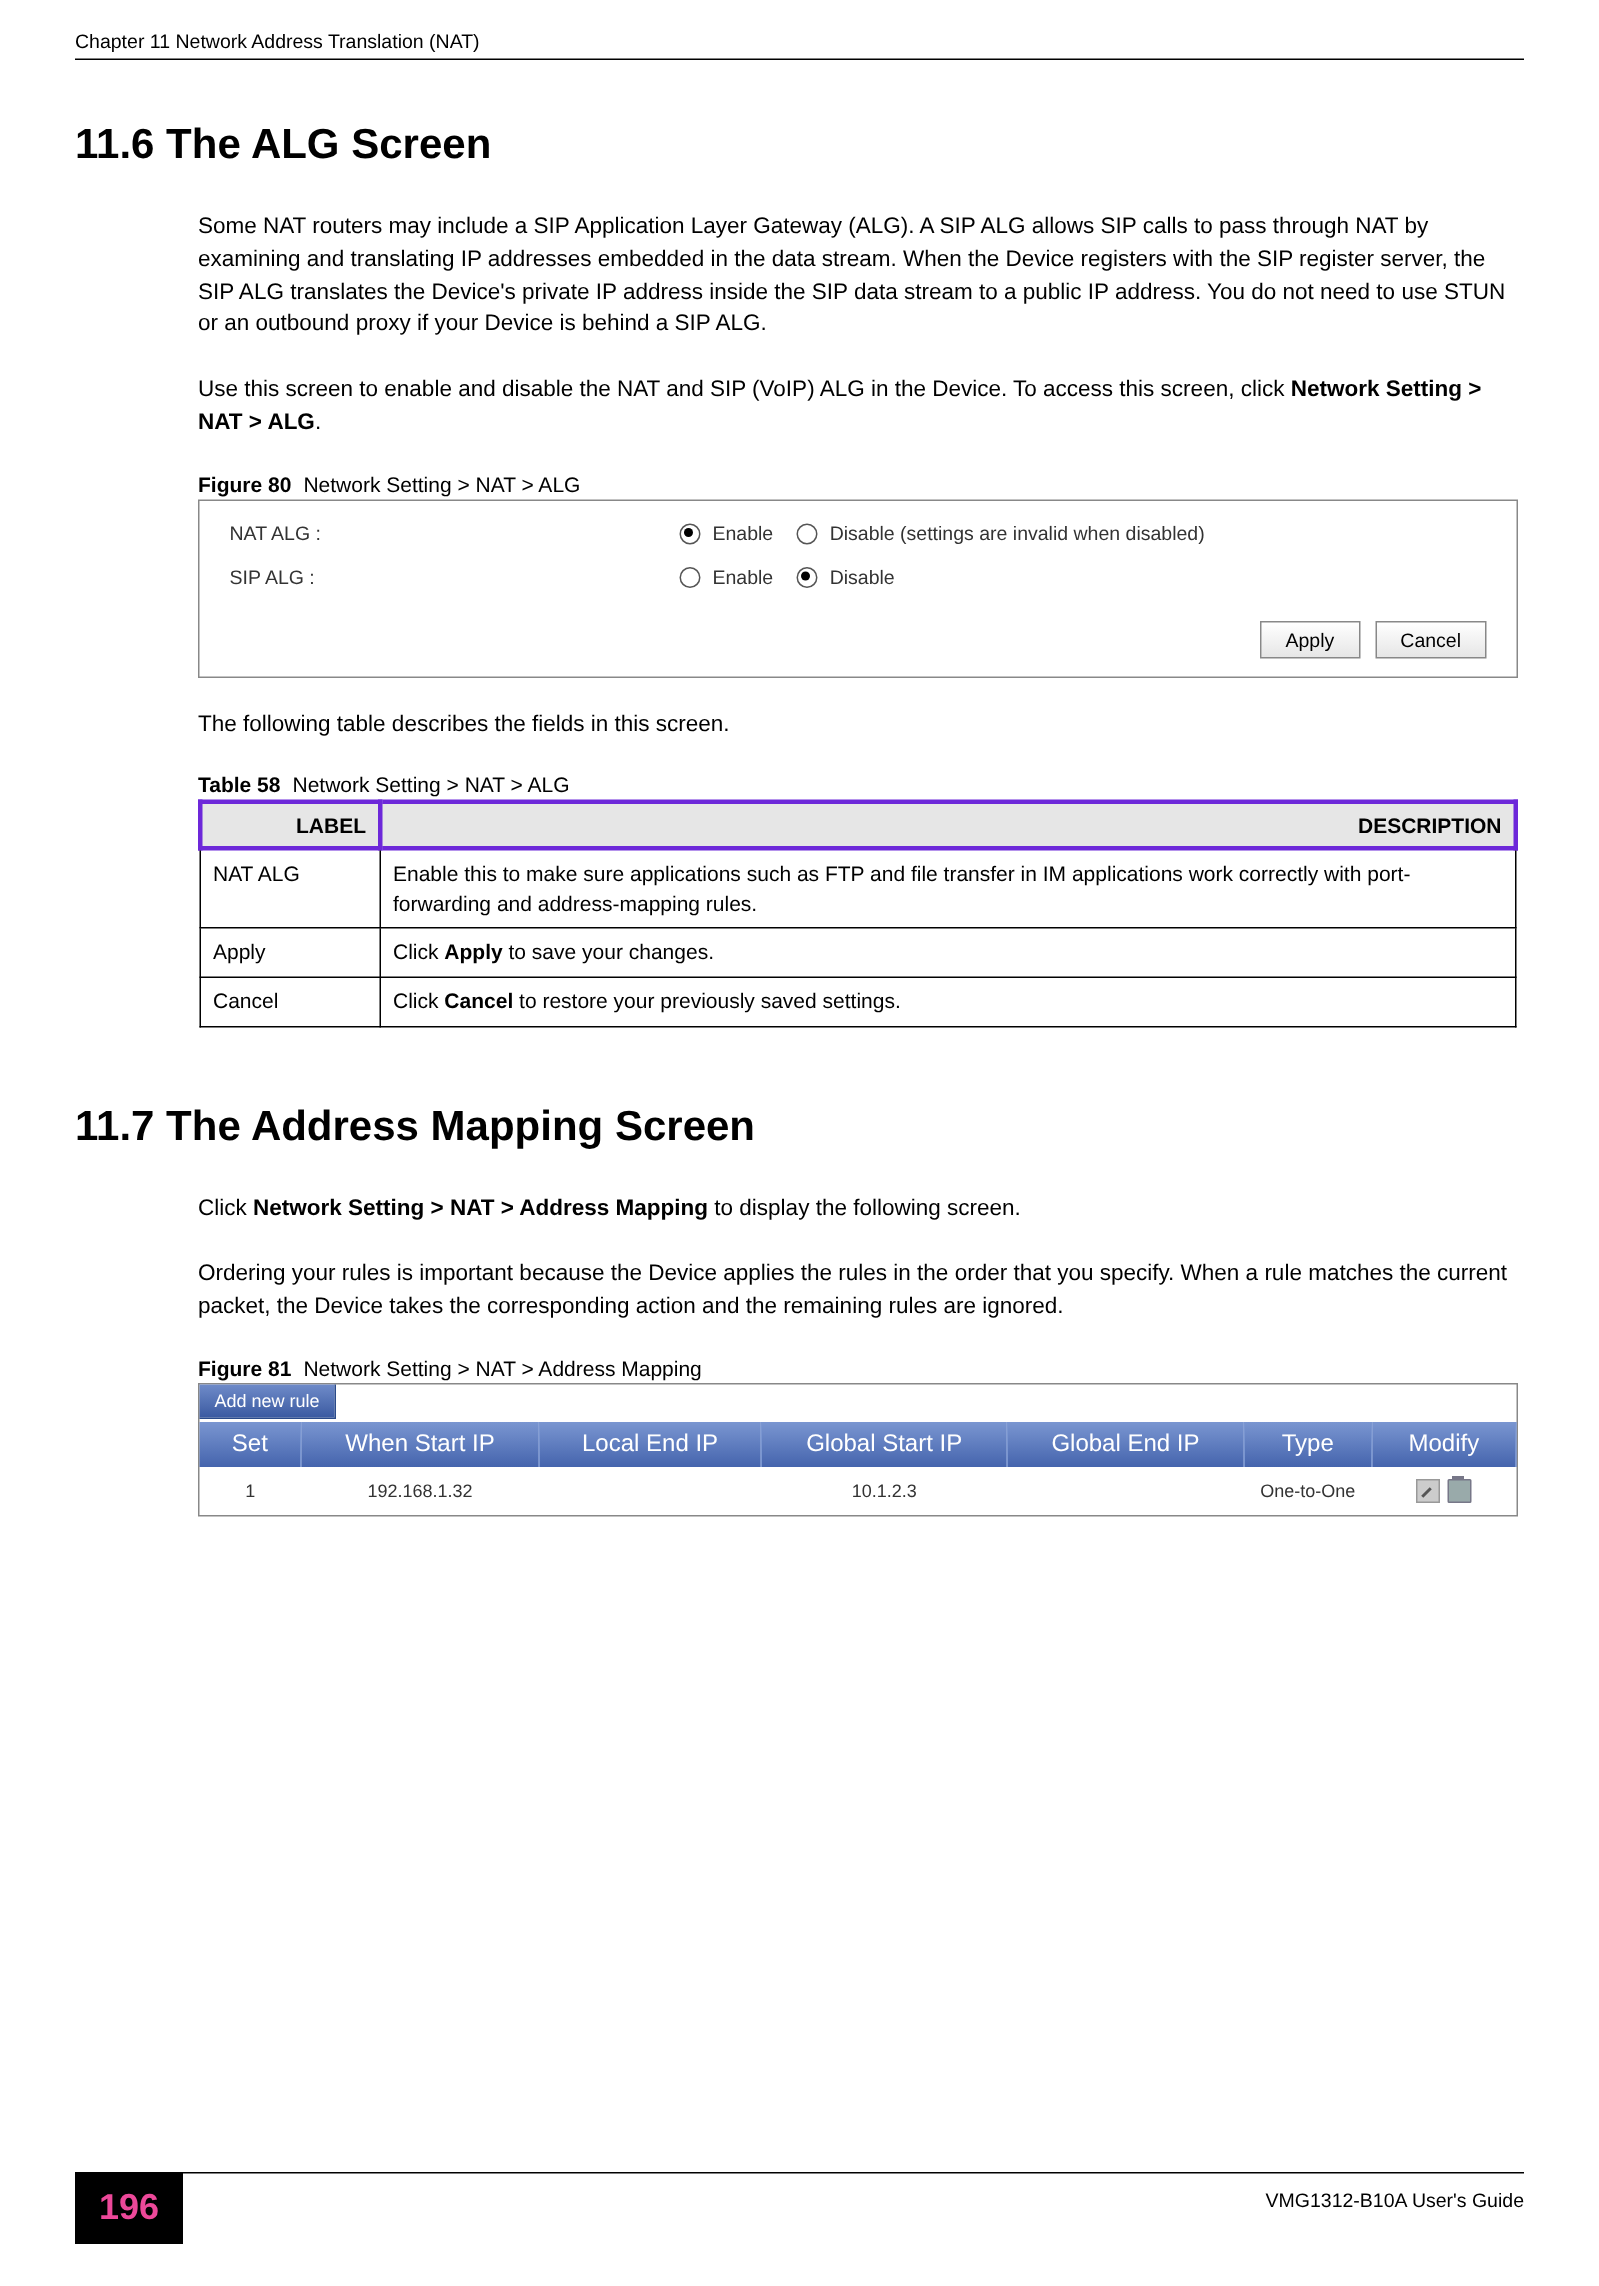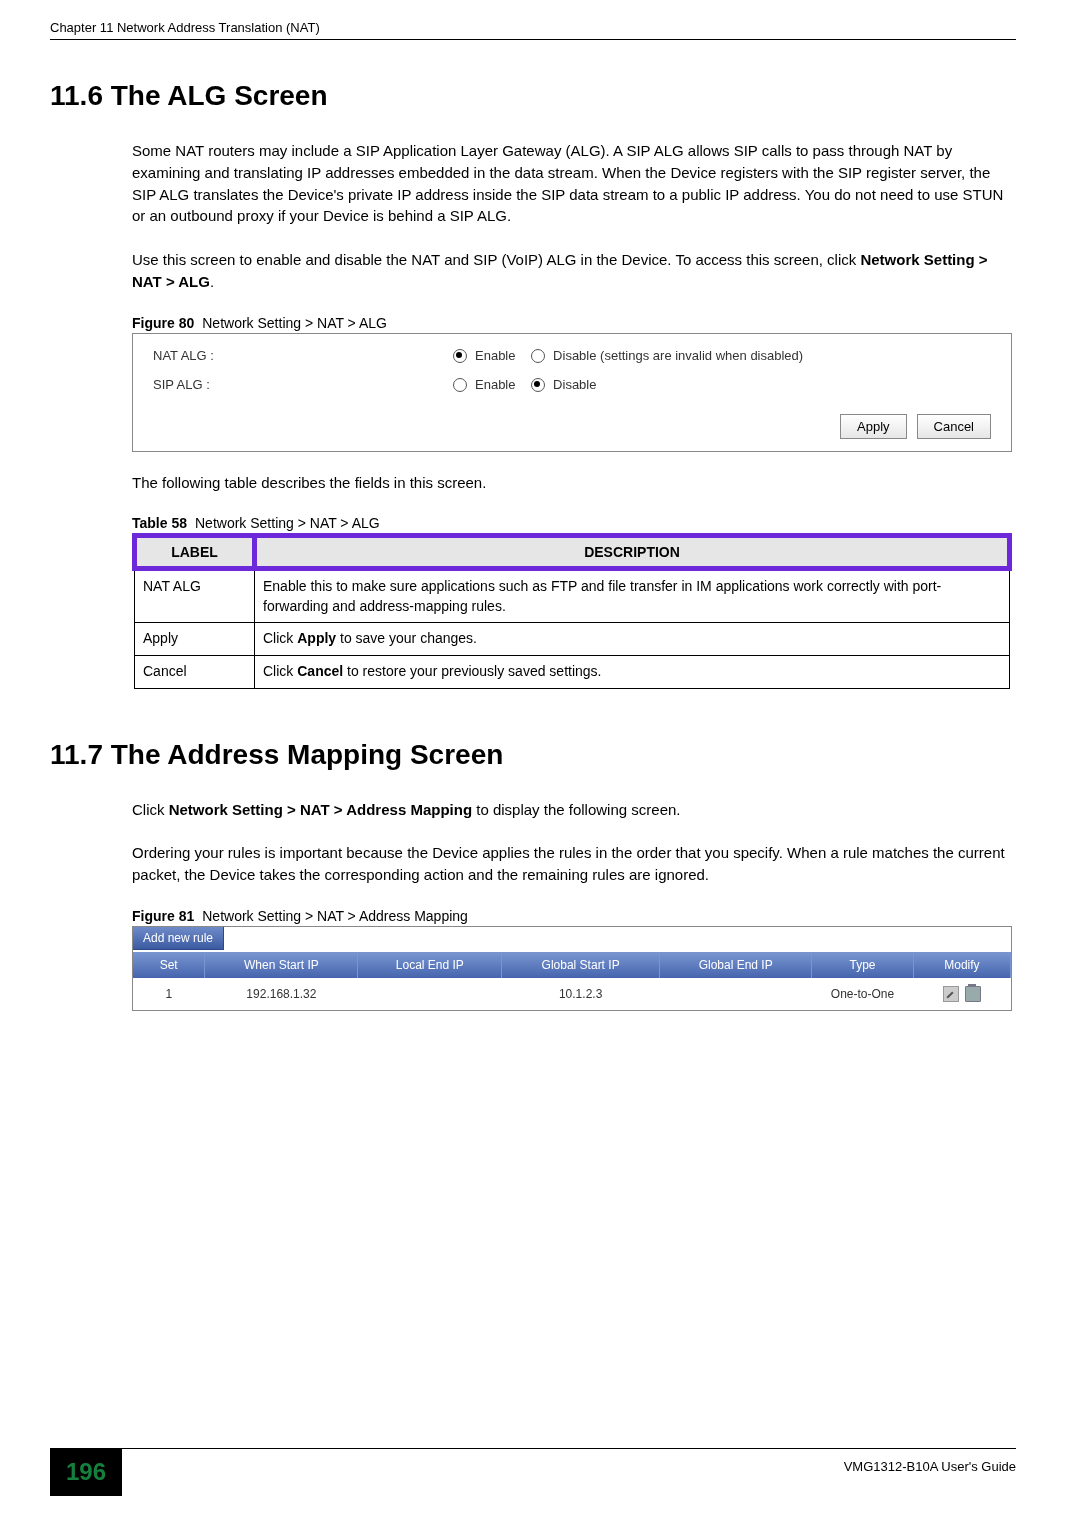--- a/index.html
+++ b/index.html
@@ -89,8 +89,8 @@
   }
   table.desc-table th {
     background:#e6e6e6;
-    border:5px solid #6d28d9;
-    text-align:center;
+    border:3px solid #6d28d9;
+    text-align:right;
     padding:6px 8px;
     font-weight:bold;
   }

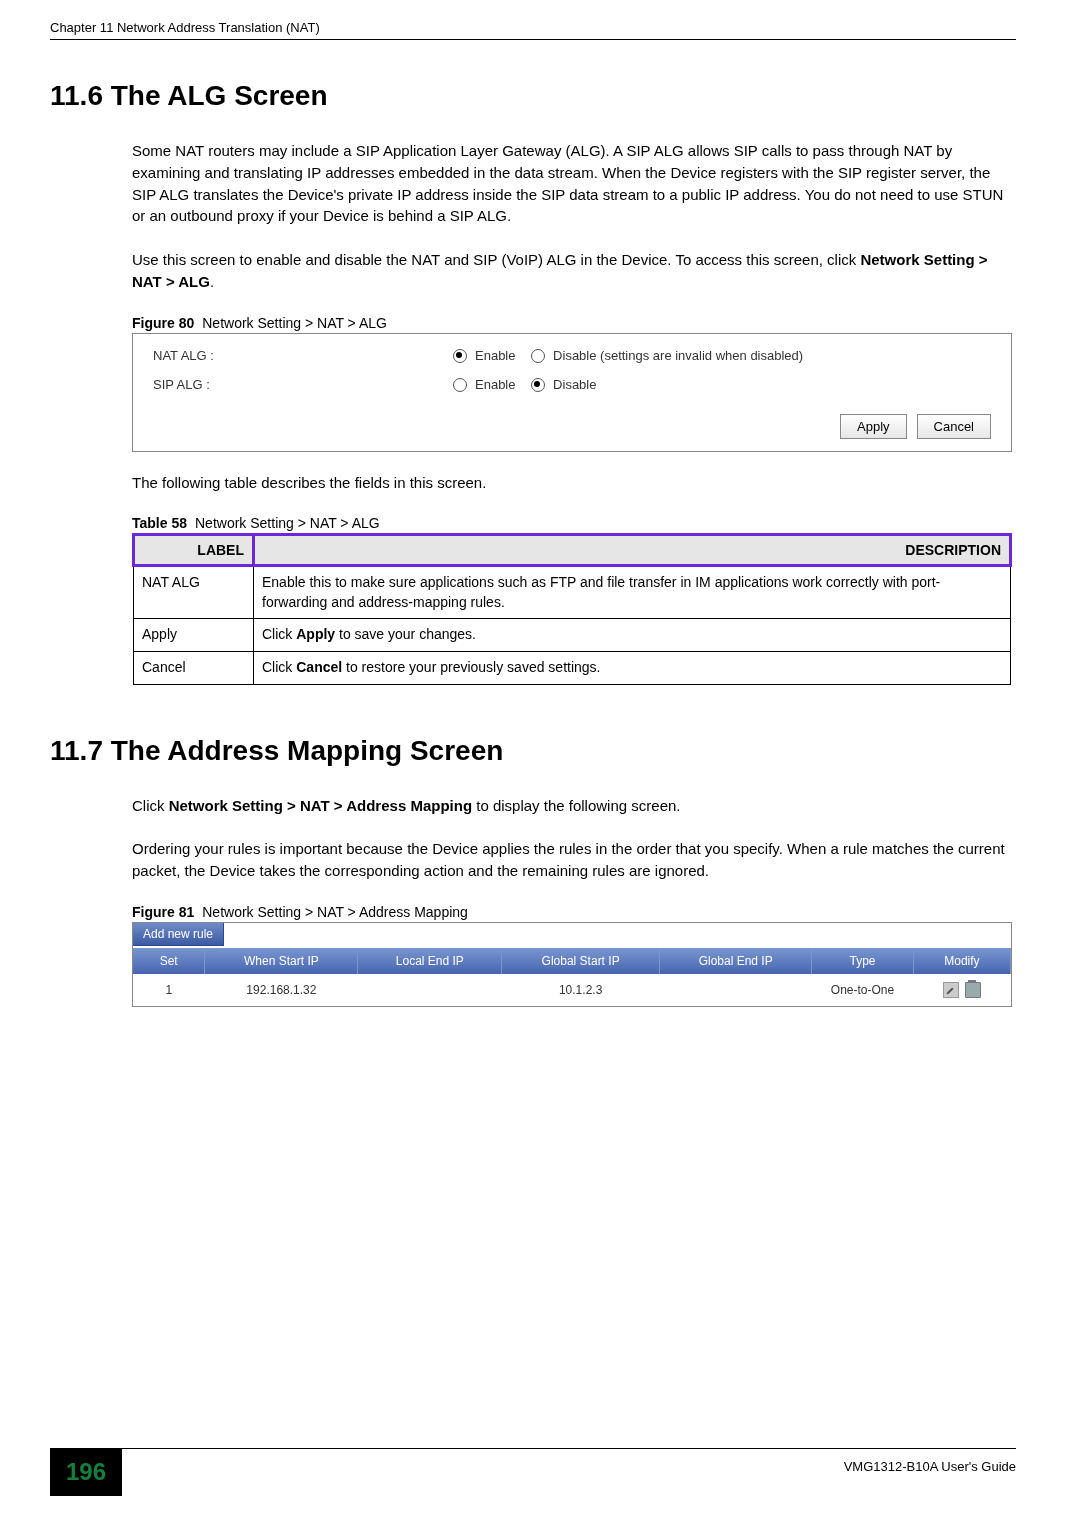--- a/index.html
+++ b/index.html
@@ -128,7 +128,7 @@
     background:linear-gradient(#7a96d1,#4564ad);
     color:#fff;
     font-weight:normal;
-    font-size:12px;
+    font-size:16px;
     padding:6px 16px;
     text-align:center;
     border-right:1px solid #7a96d1;

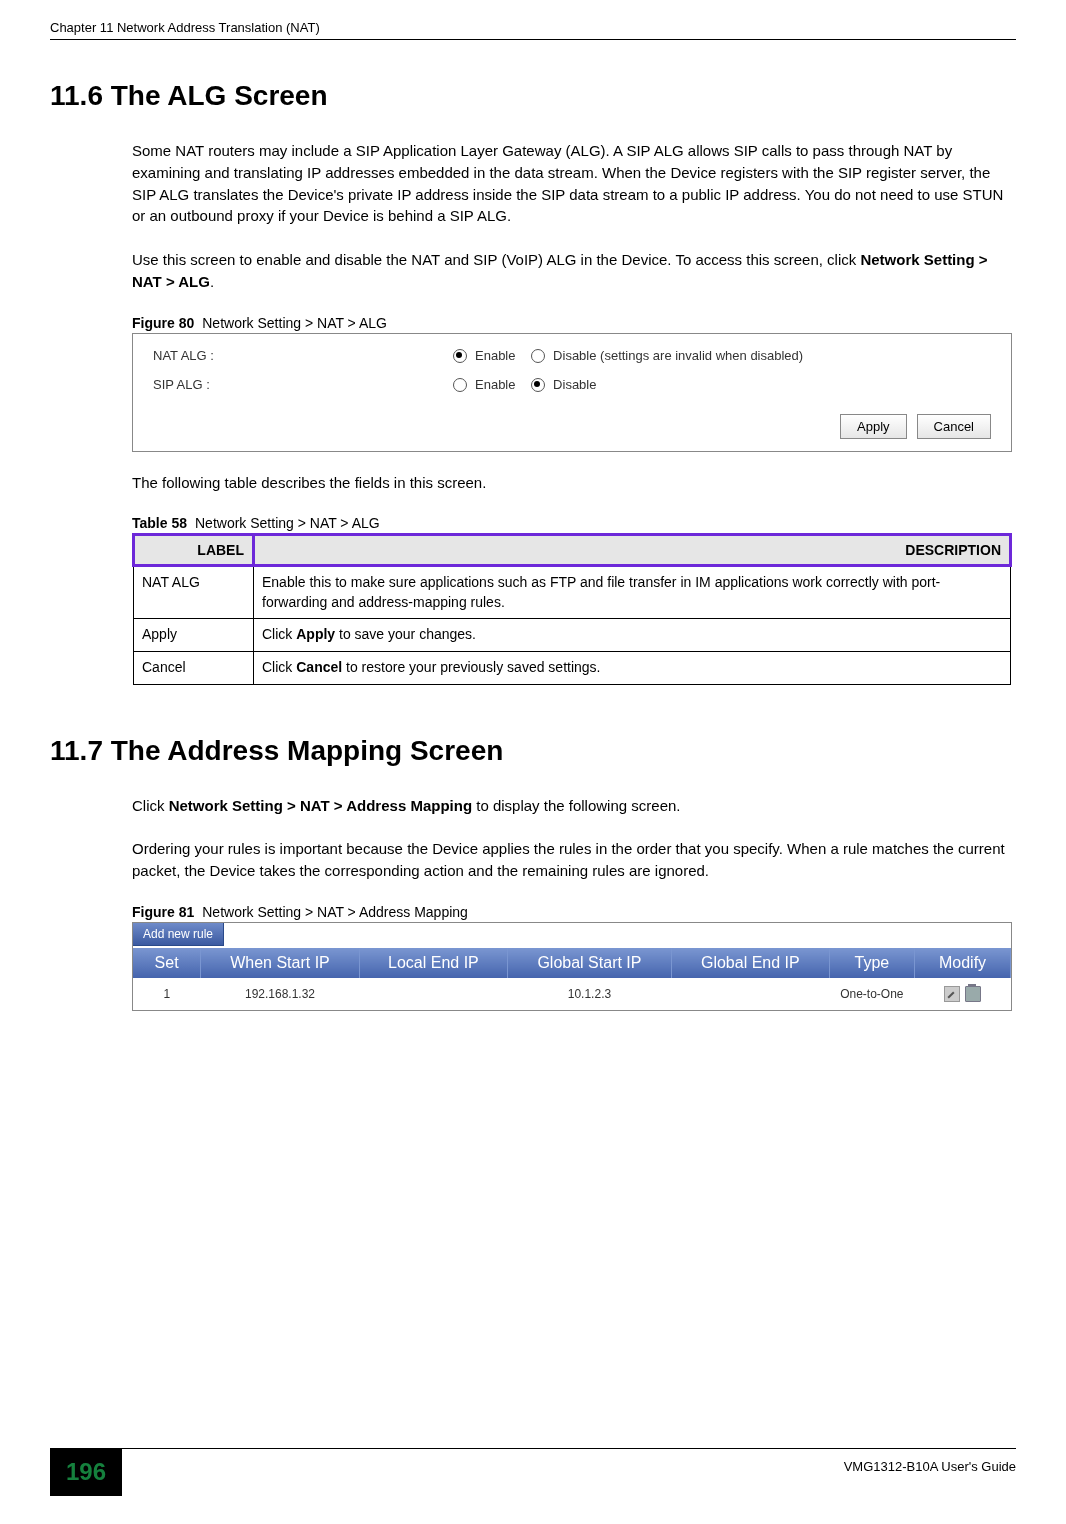--- a/index.html
+++ b/index.html
@@ -157,7 +157,7 @@
     justify-content:space-between;
   }
   .page-num-box {
-    background:#000;color:#15803d;
+    background:#000;color:#ec4899;
     font-size:24px;font-weight:bold;
     padding:10px 16px;
     margin-top:-1px;

